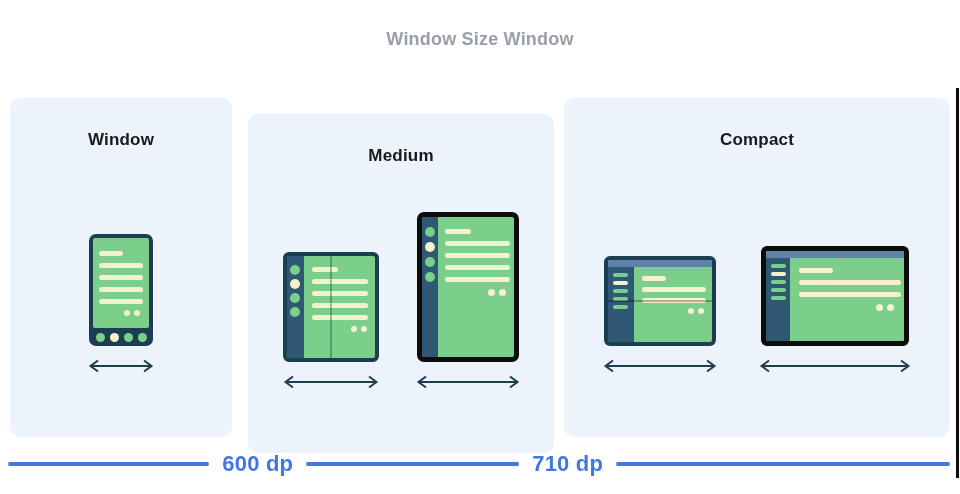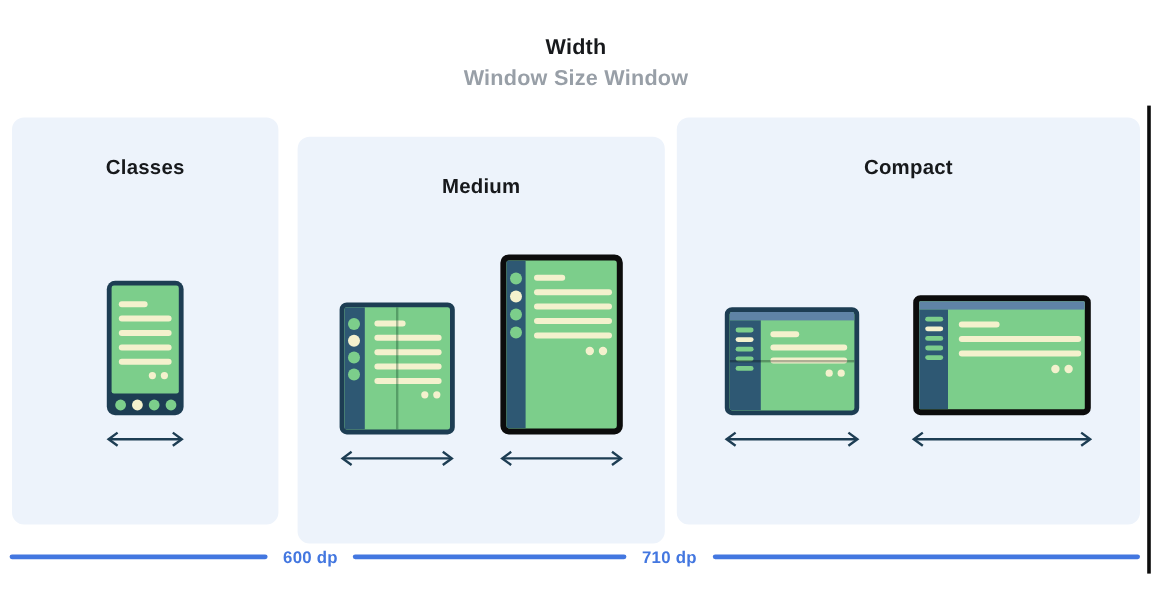--- a/index.html
+++ b/index.html
@@ -104,7 +104,6 @@
 <div class="stage">
 
   <div class="header">
-    <div class="title">Width</div>
     <div class="subtitle">Window Size Window</div>
   </div>
 

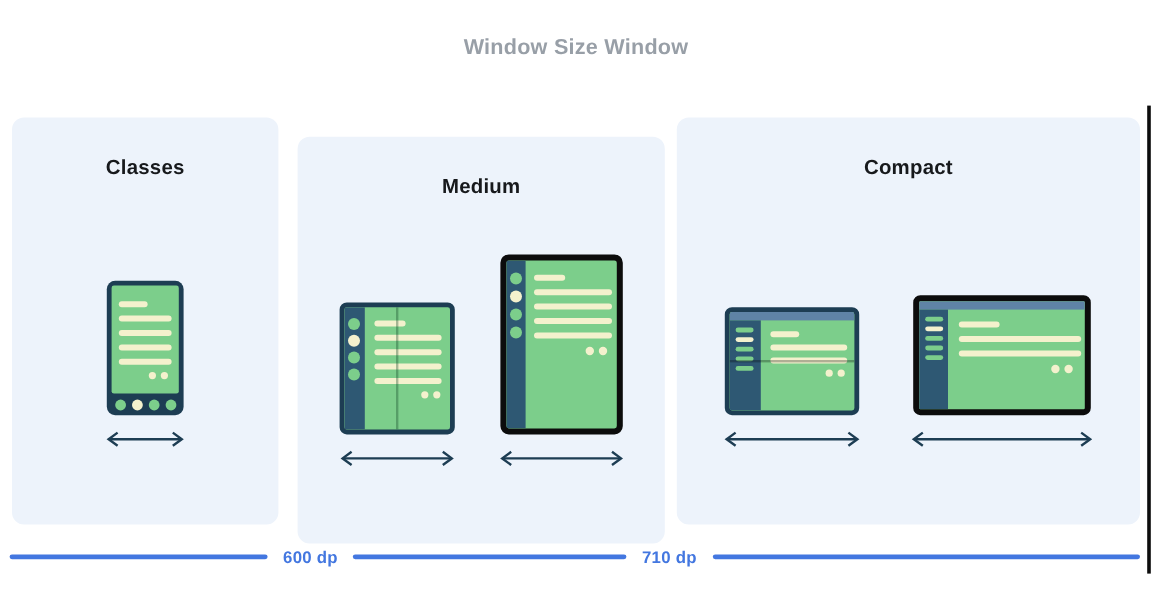--- a/index.html
+++ b/index.html
@@ -108,7 +108,7 @@
   </div>
 
   <div class="panel panel-compact">
-    <div class="panel-title">Classes</div>
+    <div class="panel-title">Window</div>
     <div class="device-area">
       <div class="device-wrap">
         <div class="phone">

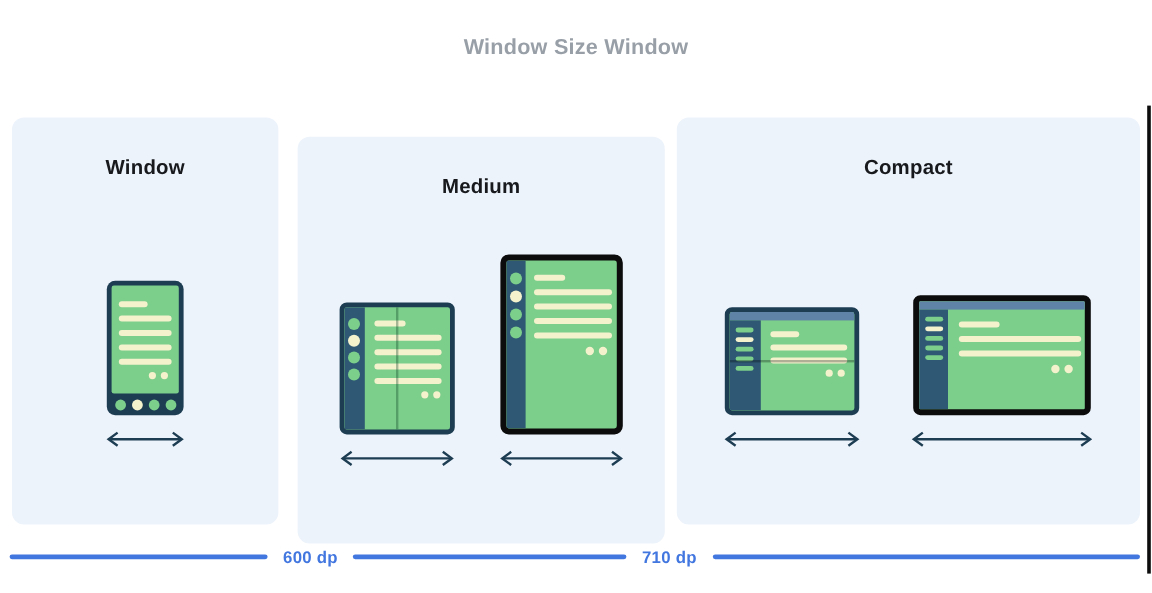--- a/index.html
+++ b/index.html
@@ -94,7 +94,7 @@
   .seg1{flex:205;}
   .seg2{flex:217;}
   .seg3{flex:340;}
-  .bp-label{font-size:14px;font-weight:bold;color:var(--accent-blue);margin:18px 13px;white-space:nowrap;letter-spacing:.2px;}
+  .bp-label{font-size:22px;font-weight:bold;color:var(--accent-blue);margin:18px 13px;white-space:nowrap;letter-spacing:.2px;}
 
   .edge-line{position:absolute;right:1px;top:88px;width:3px;height:390px;background:var(--frame-black);}
 </style>

